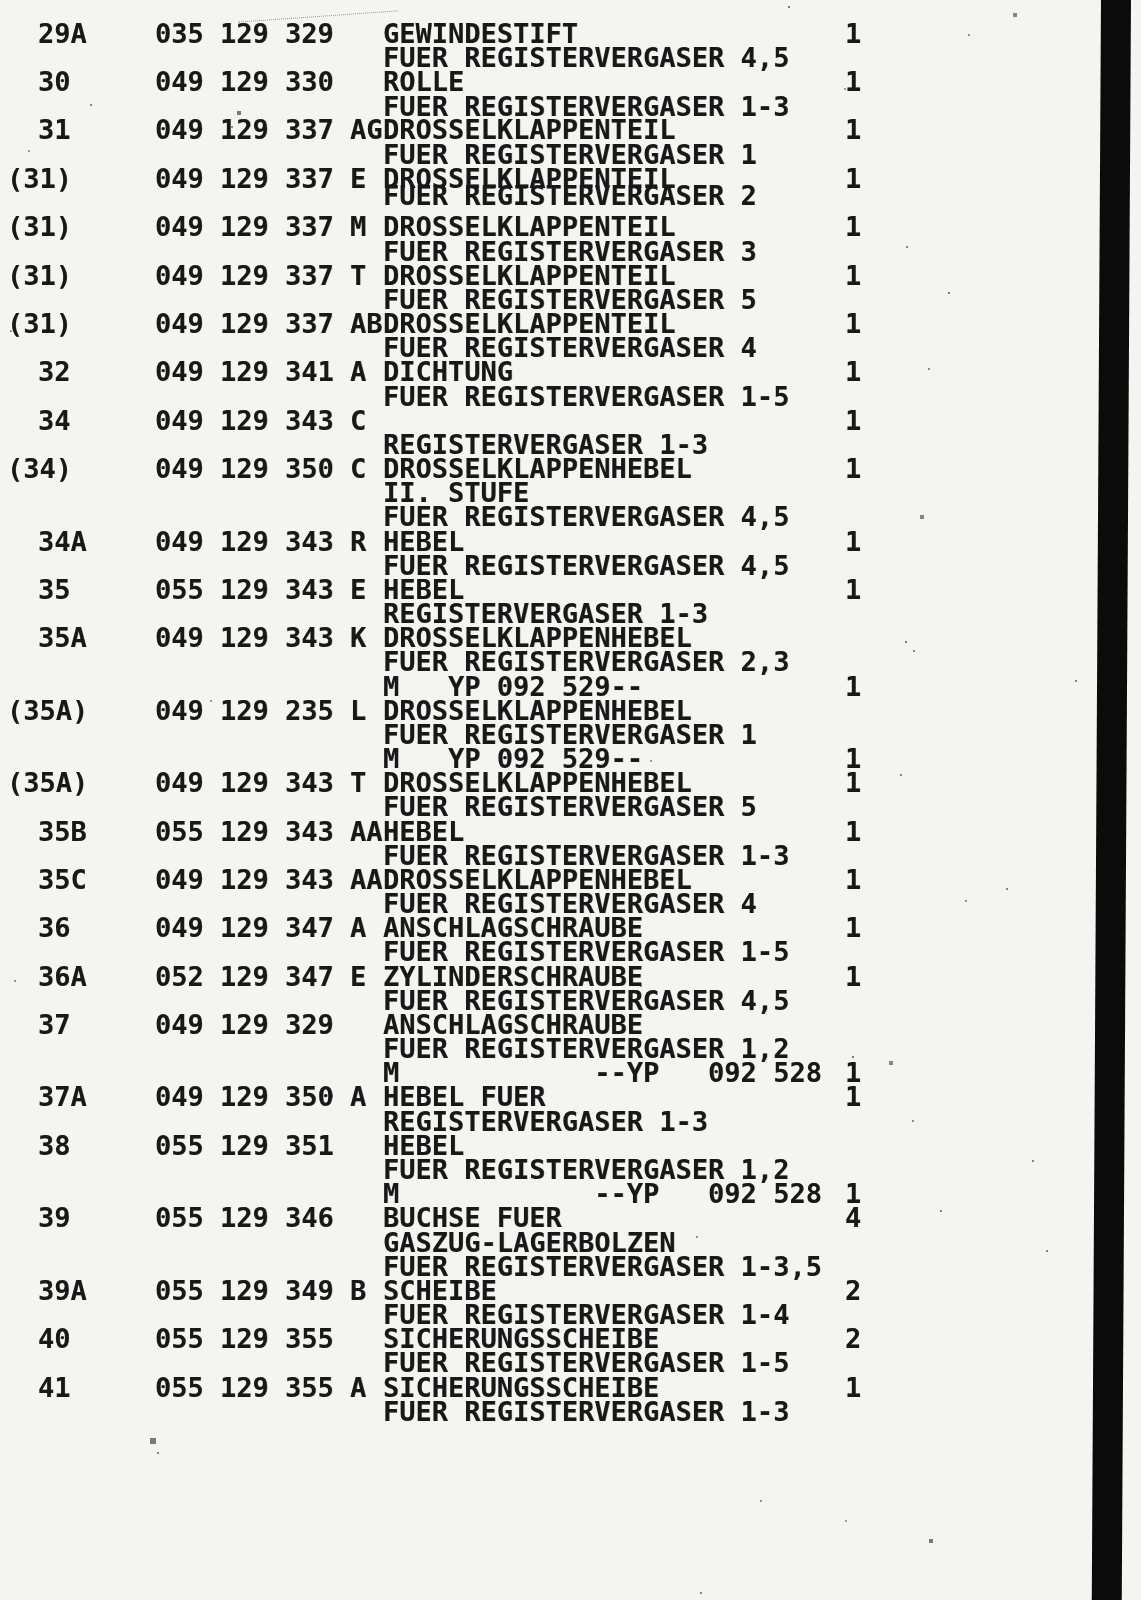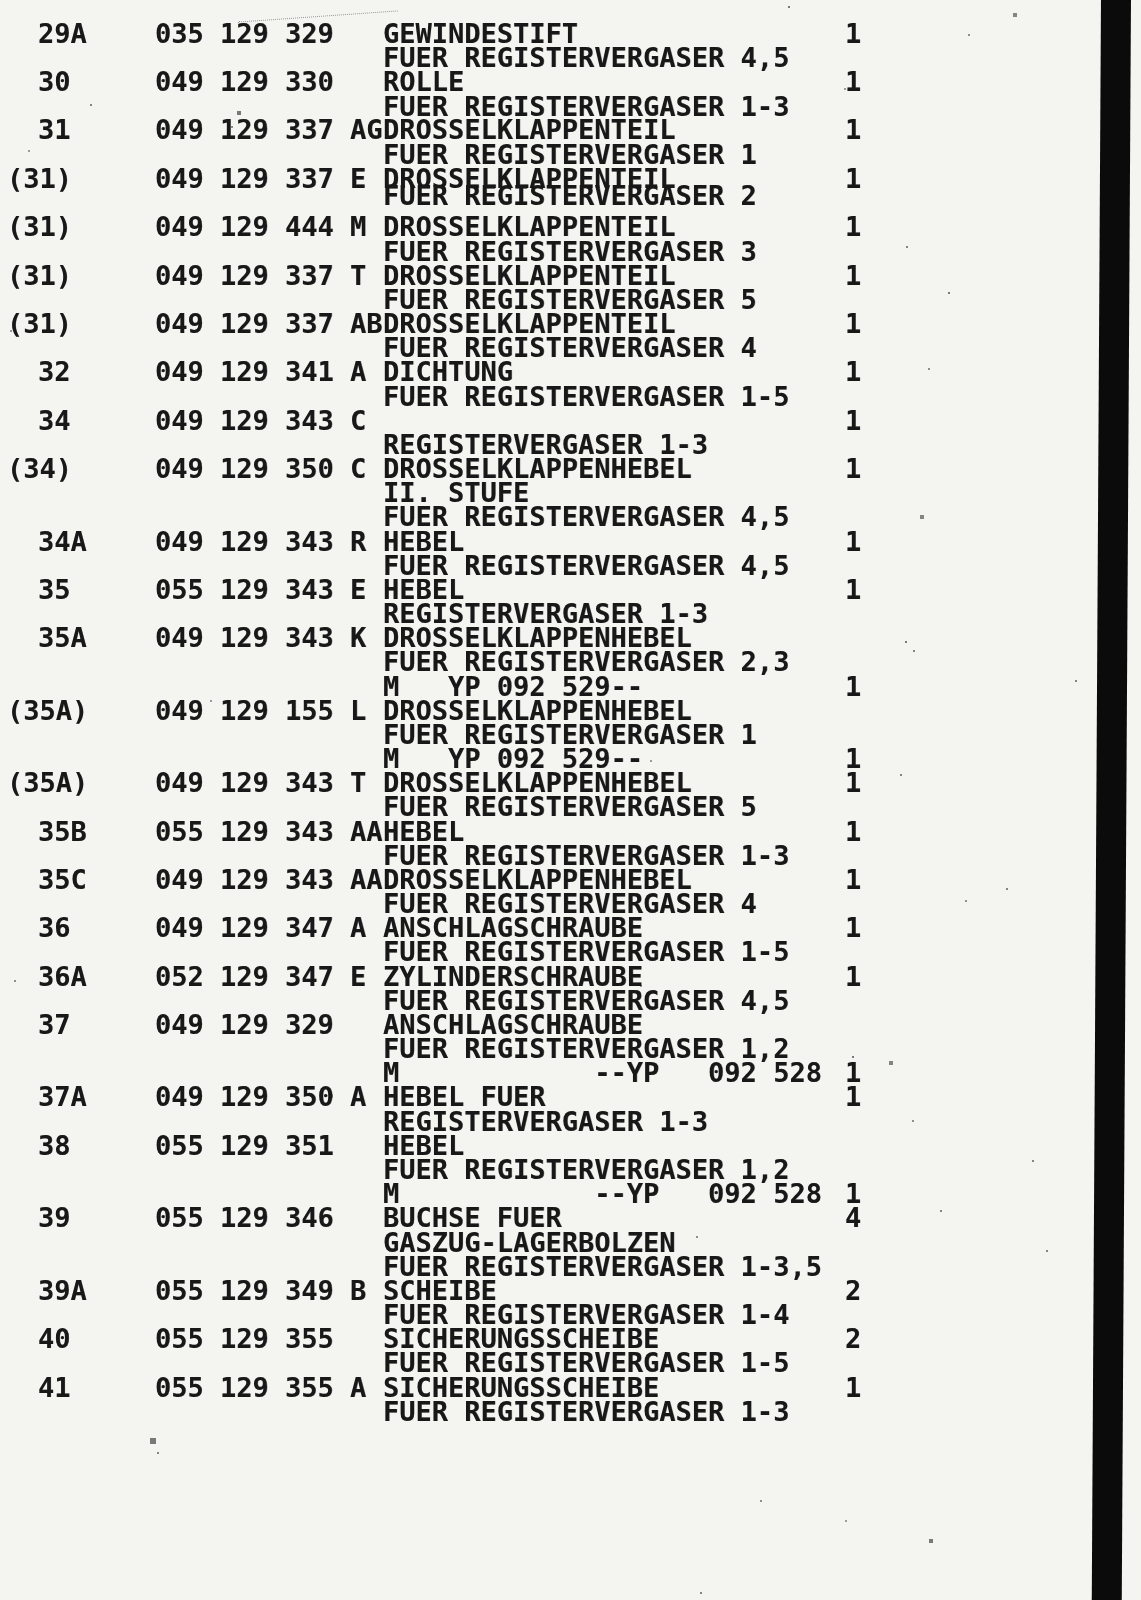--- a/index.html
+++ b/index.html
@@ -77,7 +77,7 @@
       <div class="line" style="top: 142.85px;"><span class="col col-desc">FUER REGISTERVERGASER 1</span></div>
       <div class="line" style="top: 167.02px;"><span class="col col-item paren">(31)</span><span class="col col-part">049 129 337 E</span><span class="col col-desc">DROSSELKLAPPENTEIL</span><span class="col col-qty">1</span></div>
       <div class="line" style="top: 184px;"><span class="col col-desc">FUER REGISTERVERGASER 2</span></div>
-      <div class="line" style="top: 215.36px;"><span class="col col-item paren">(31)</span><span class="col col-part">049 129 444 M</span><span class="col col-desc">DROSSELKLAPPENTEIL</span><span class="col col-qty">1</span></div>
+      <div class="line" style="top: 215.36px;"><span class="col col-item paren">(31)</span><span class="col col-part">049 129 337 M</span><span class="col col-desc">DROSSELKLAPPENTEIL</span><span class="col col-qty">1</span></div>
       <div class="line" style="top: 239.53px;"><span class="col col-desc">FUER REGISTERVERGASER 3</span></div>
       <div class="line" style="top: 263.7px;"><span class="col col-item paren">(31)</span><span class="col col-part">049 129 337 T</span><span class="col col-desc">DROSSELKLAPPENTEIL</span><span class="col col-qty">1</span></div>
       <div class="line" style="top: 287.87px;"><span class="col col-desc">FUER REGISTERVERGASER 5</span></div>

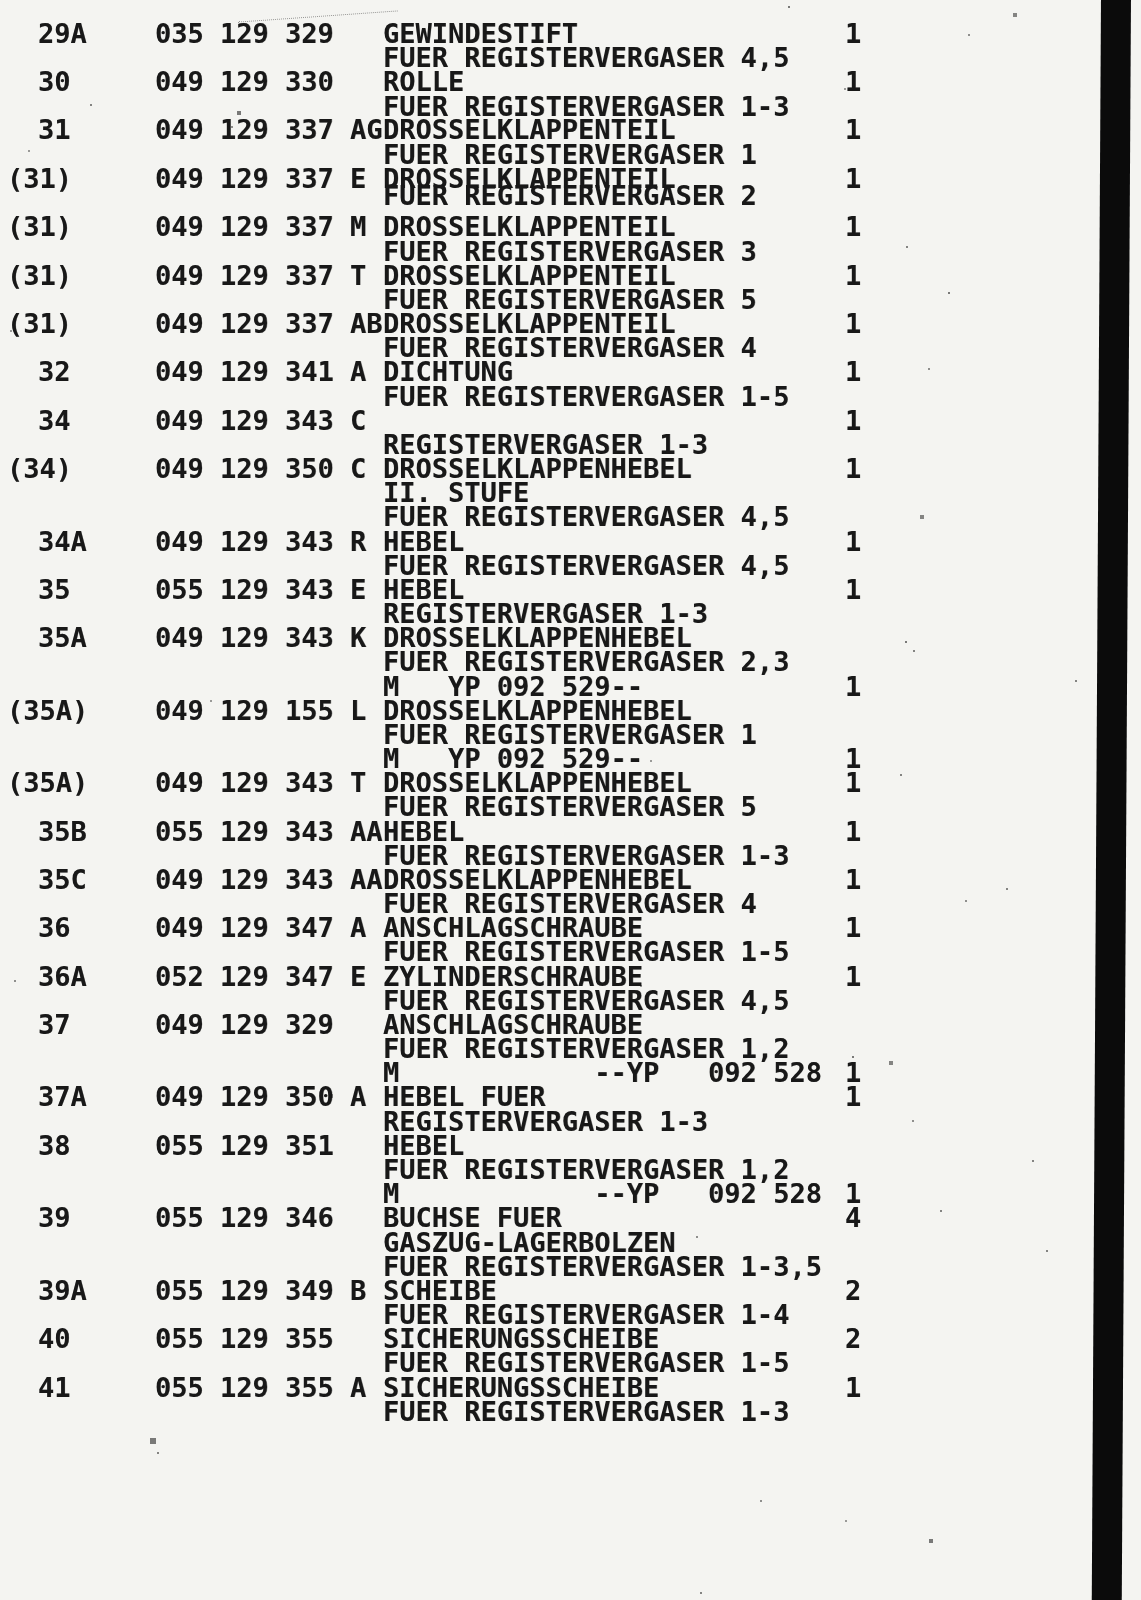--- a/index.html
+++ b/index.html
@@ -97,7 +97,7 @@
       <div class="line" style="top: 626.25px;"><span class="col col-item">35A</span><span class="col col-part">049 129 343 K</span><span class="col col-desc">DROSSELKLAPPENHEBEL</span></div>
       <div class="line" style="top: 650.42px;"><span class="col col-desc">FUER REGISTERVERGASER 2,3</span></div>
       <div class="line" style="top: 674.59px;"><span class="col col-desc">M   YP 092 529--</span><span class="col col-qty">1</span></div>
-      <div class="line" style="top: 698.76px;"><span class="col col-item paren">(35A)</span><span class="col col-part">049 129 155 L</span><span class="col col-desc">DROSSELKLAPPENHEBEL</span></div>
+      <div class="line" style="top: 698.76px;"><span class="col col-item paren">(35A)</span><span class="col col-part">049 129 235 L</span><span class="col col-desc">DROSSELKLAPPENHEBEL</span></div>
       <div class="line" style="top: 722.93px;"><span class="col col-desc">FUER REGISTERVERGASER 1</span></div>
       <div class="line" style="top: 747.1px;"><span class="col col-desc">M   YP 092 529--</span><span class="col col-qty">1</span></div>
       <div class="line" style="top: 771.27px;"><span class="col col-item paren">(35A)</span><span class="col col-part">049 129 343 T</span><span class="col col-desc">DROSSELKLAPPENHEBEL</span><span class="col col-qty">1</span></div>

